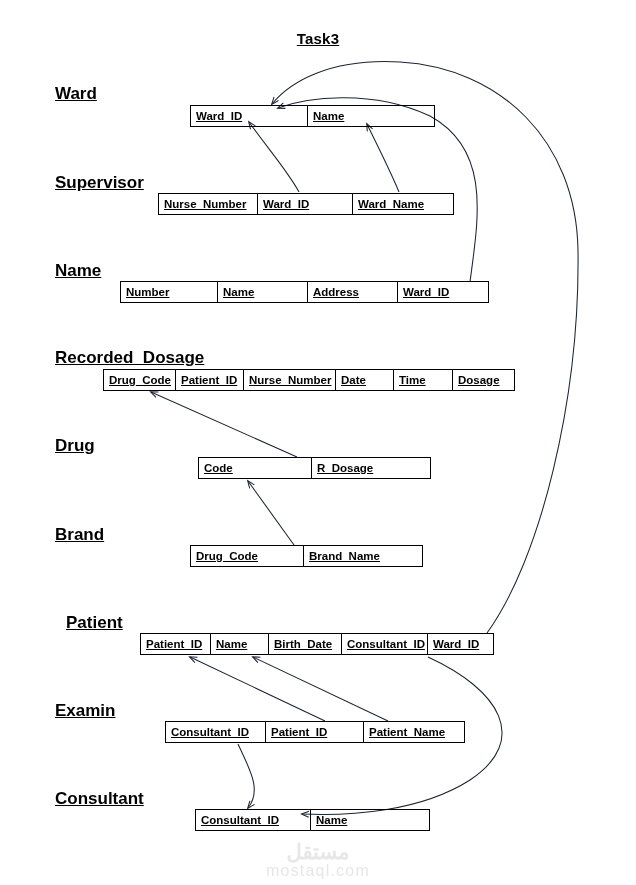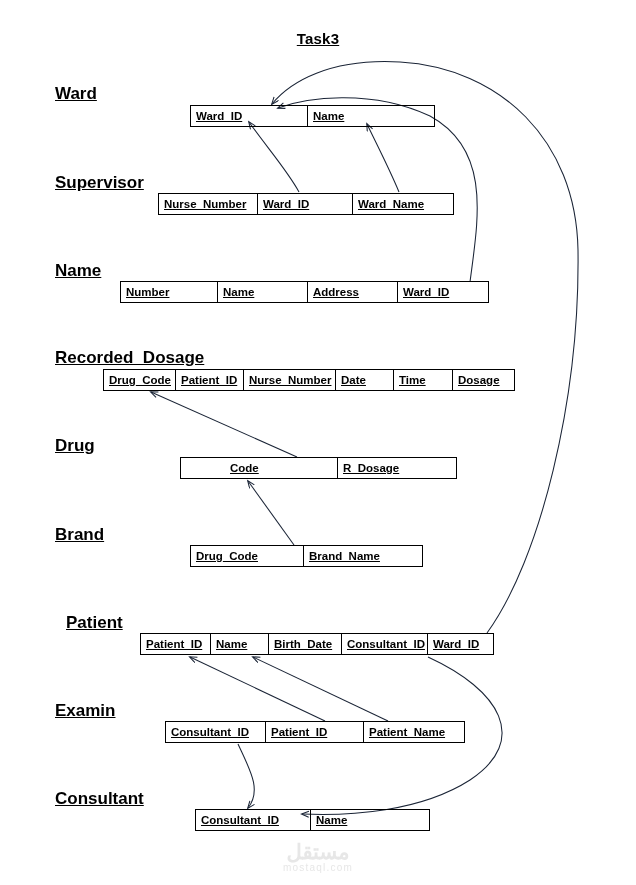--- a/index.html
+++ b/index.html
@@ -190,7 +190,7 @@
         </div>
       </div>
       <div class="rel-label" style="left: 55px; top: 436px;">Drug</div>
-      <div class="rel-table" style="left: 180px; top: 457px; padding-left: 44px;">
+      <div class="rel-table" style="left: 198px; top: 457px;">
         <div class="rel-cell pk" style="width: 113px;">
           <span class="fname">Code</span>
         </div>

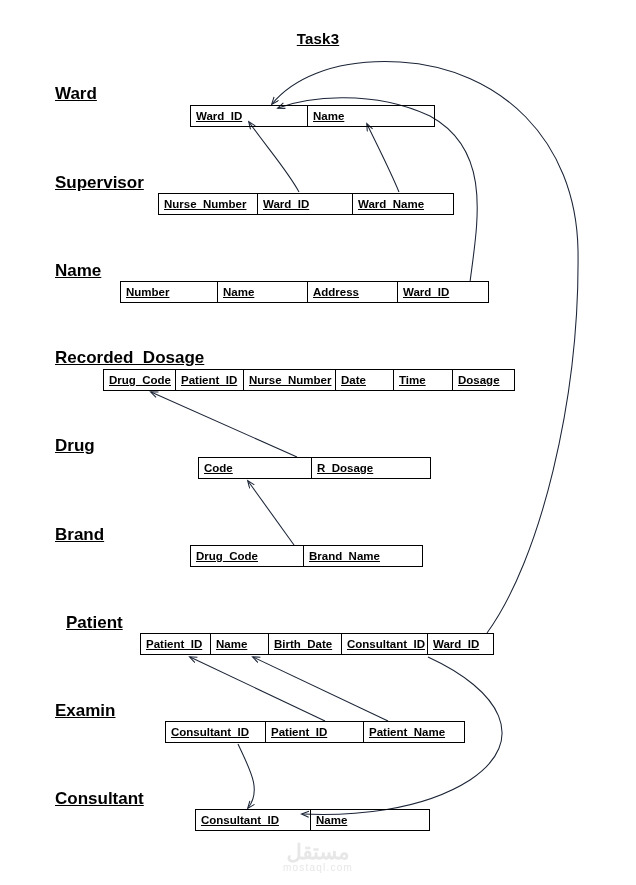--- a/index.html
+++ b/index.html
@@ -97,7 +97,7 @@
   }
   .watermark.en {
     top: 862px;
-    font-size: 10px;
+    font-size: 16px;
     letter-spacing: 1.2px;
   }
 </style>

